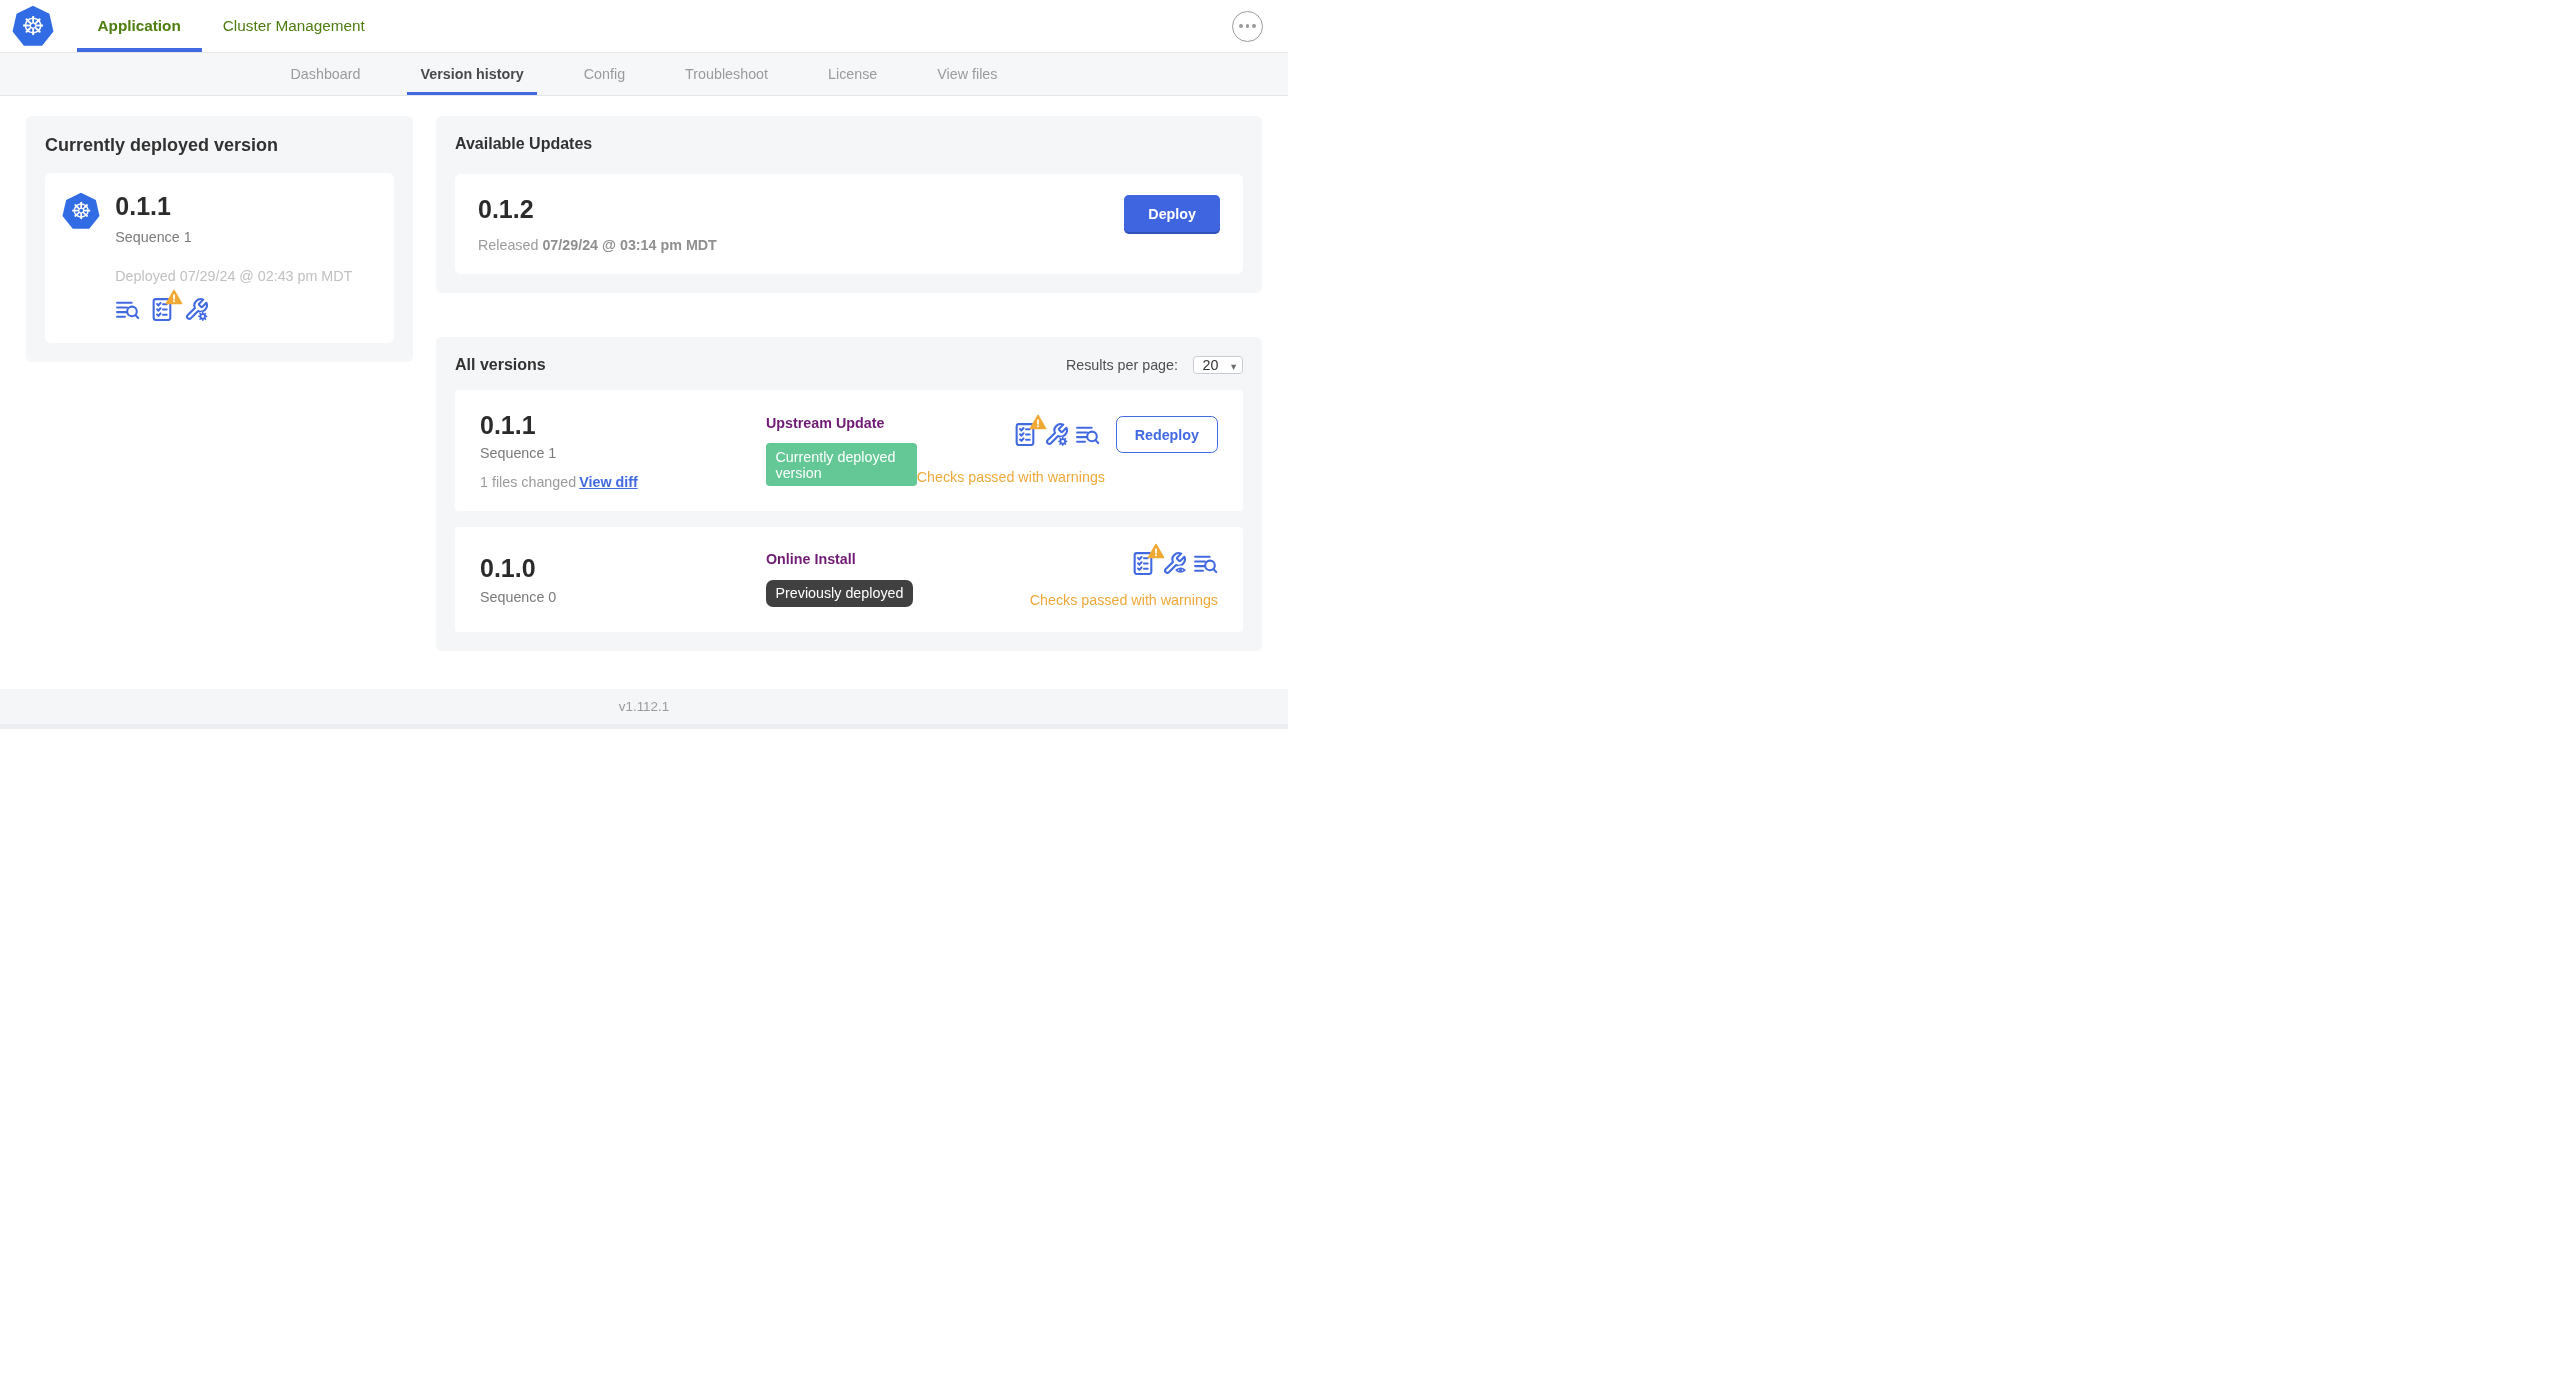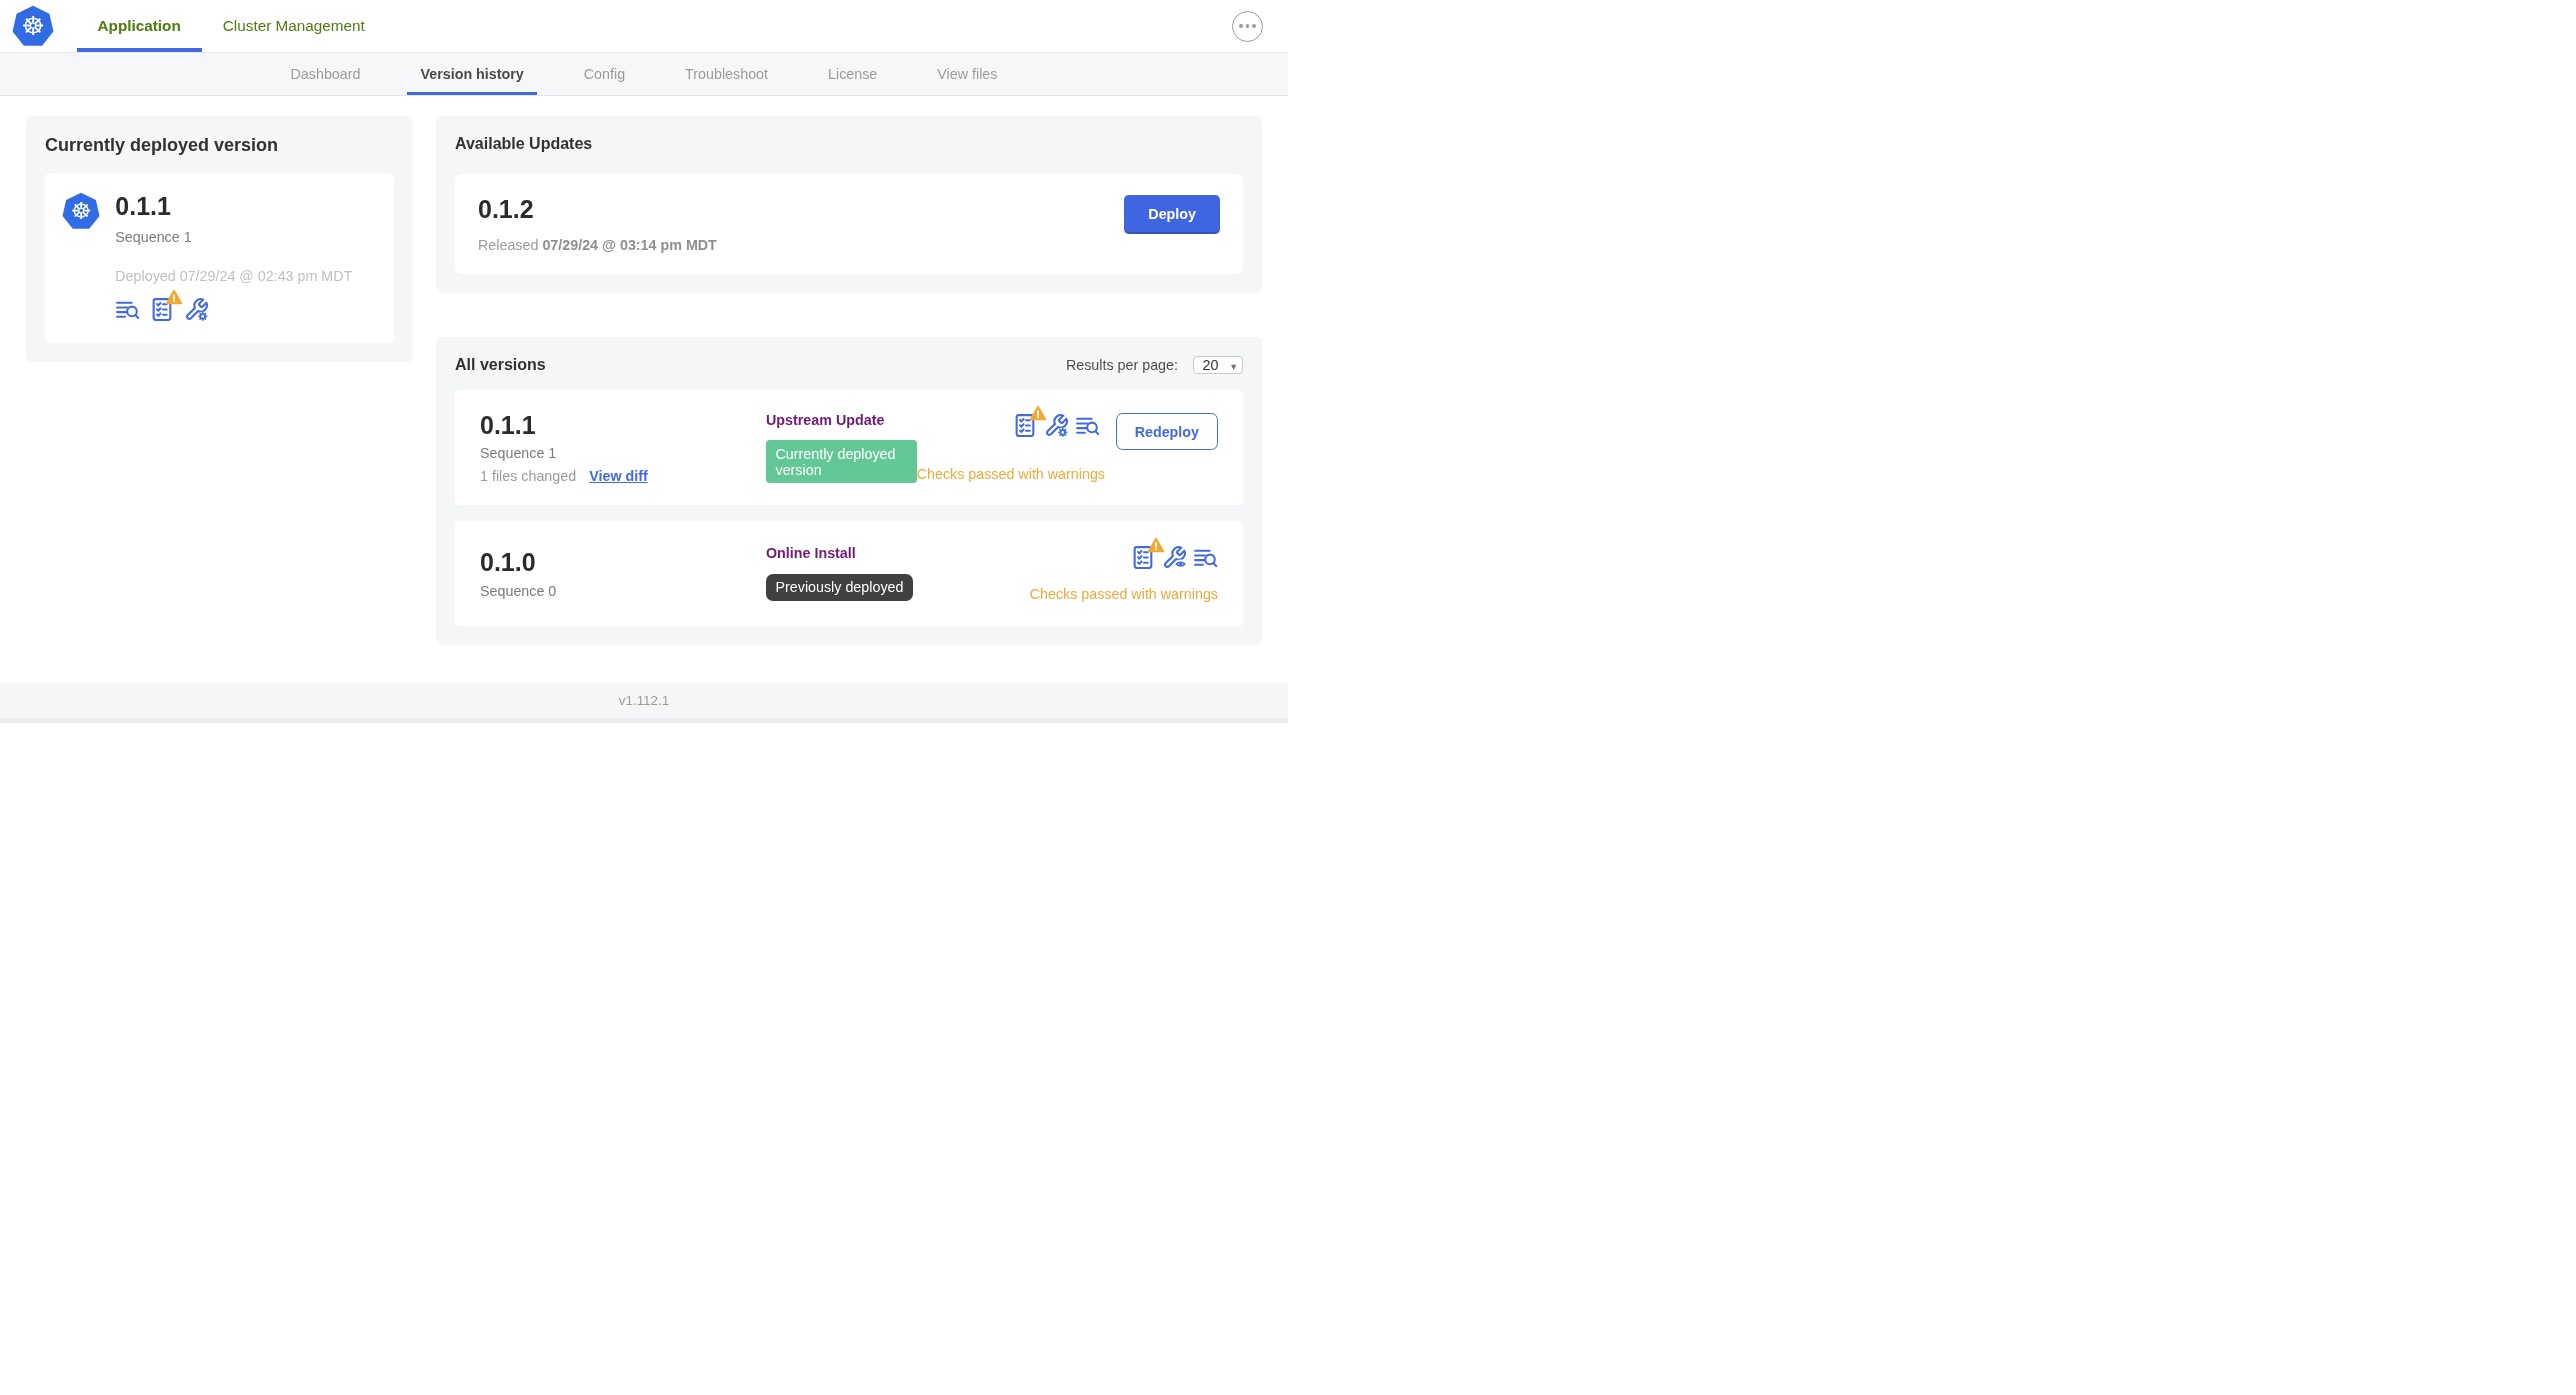--- a/index.html
+++ b/index.html
@@ -64,7 +64,7 @@
   .badge.green { background: #63c796; }
   .badge.gray { background: #404040; border-radius: 7px; }
   .vr-right { display: flex; flex-direction: column; align-items: flex-end; }
-  .vr-right .actions { display: flex; gap: 6px; }
+  .vr-right .actions { display: flex; align-items: center; gap: 6px; }
   .redeploy-btn { margin-left: 9.5px; background: #fff; border: 1.9px solid #4169e1; color: #4169e1; font-size: 14.3px; font-weight: 700; font-family: inherit; padding: 9.5px 18px; border-radius: 6.7px; cursor: pointer; }
   .checks-text { font-size: 14.3px; color: #efa93a; margin-top: 16px; }
   .checks-text.offset { padding-right: 113px; }

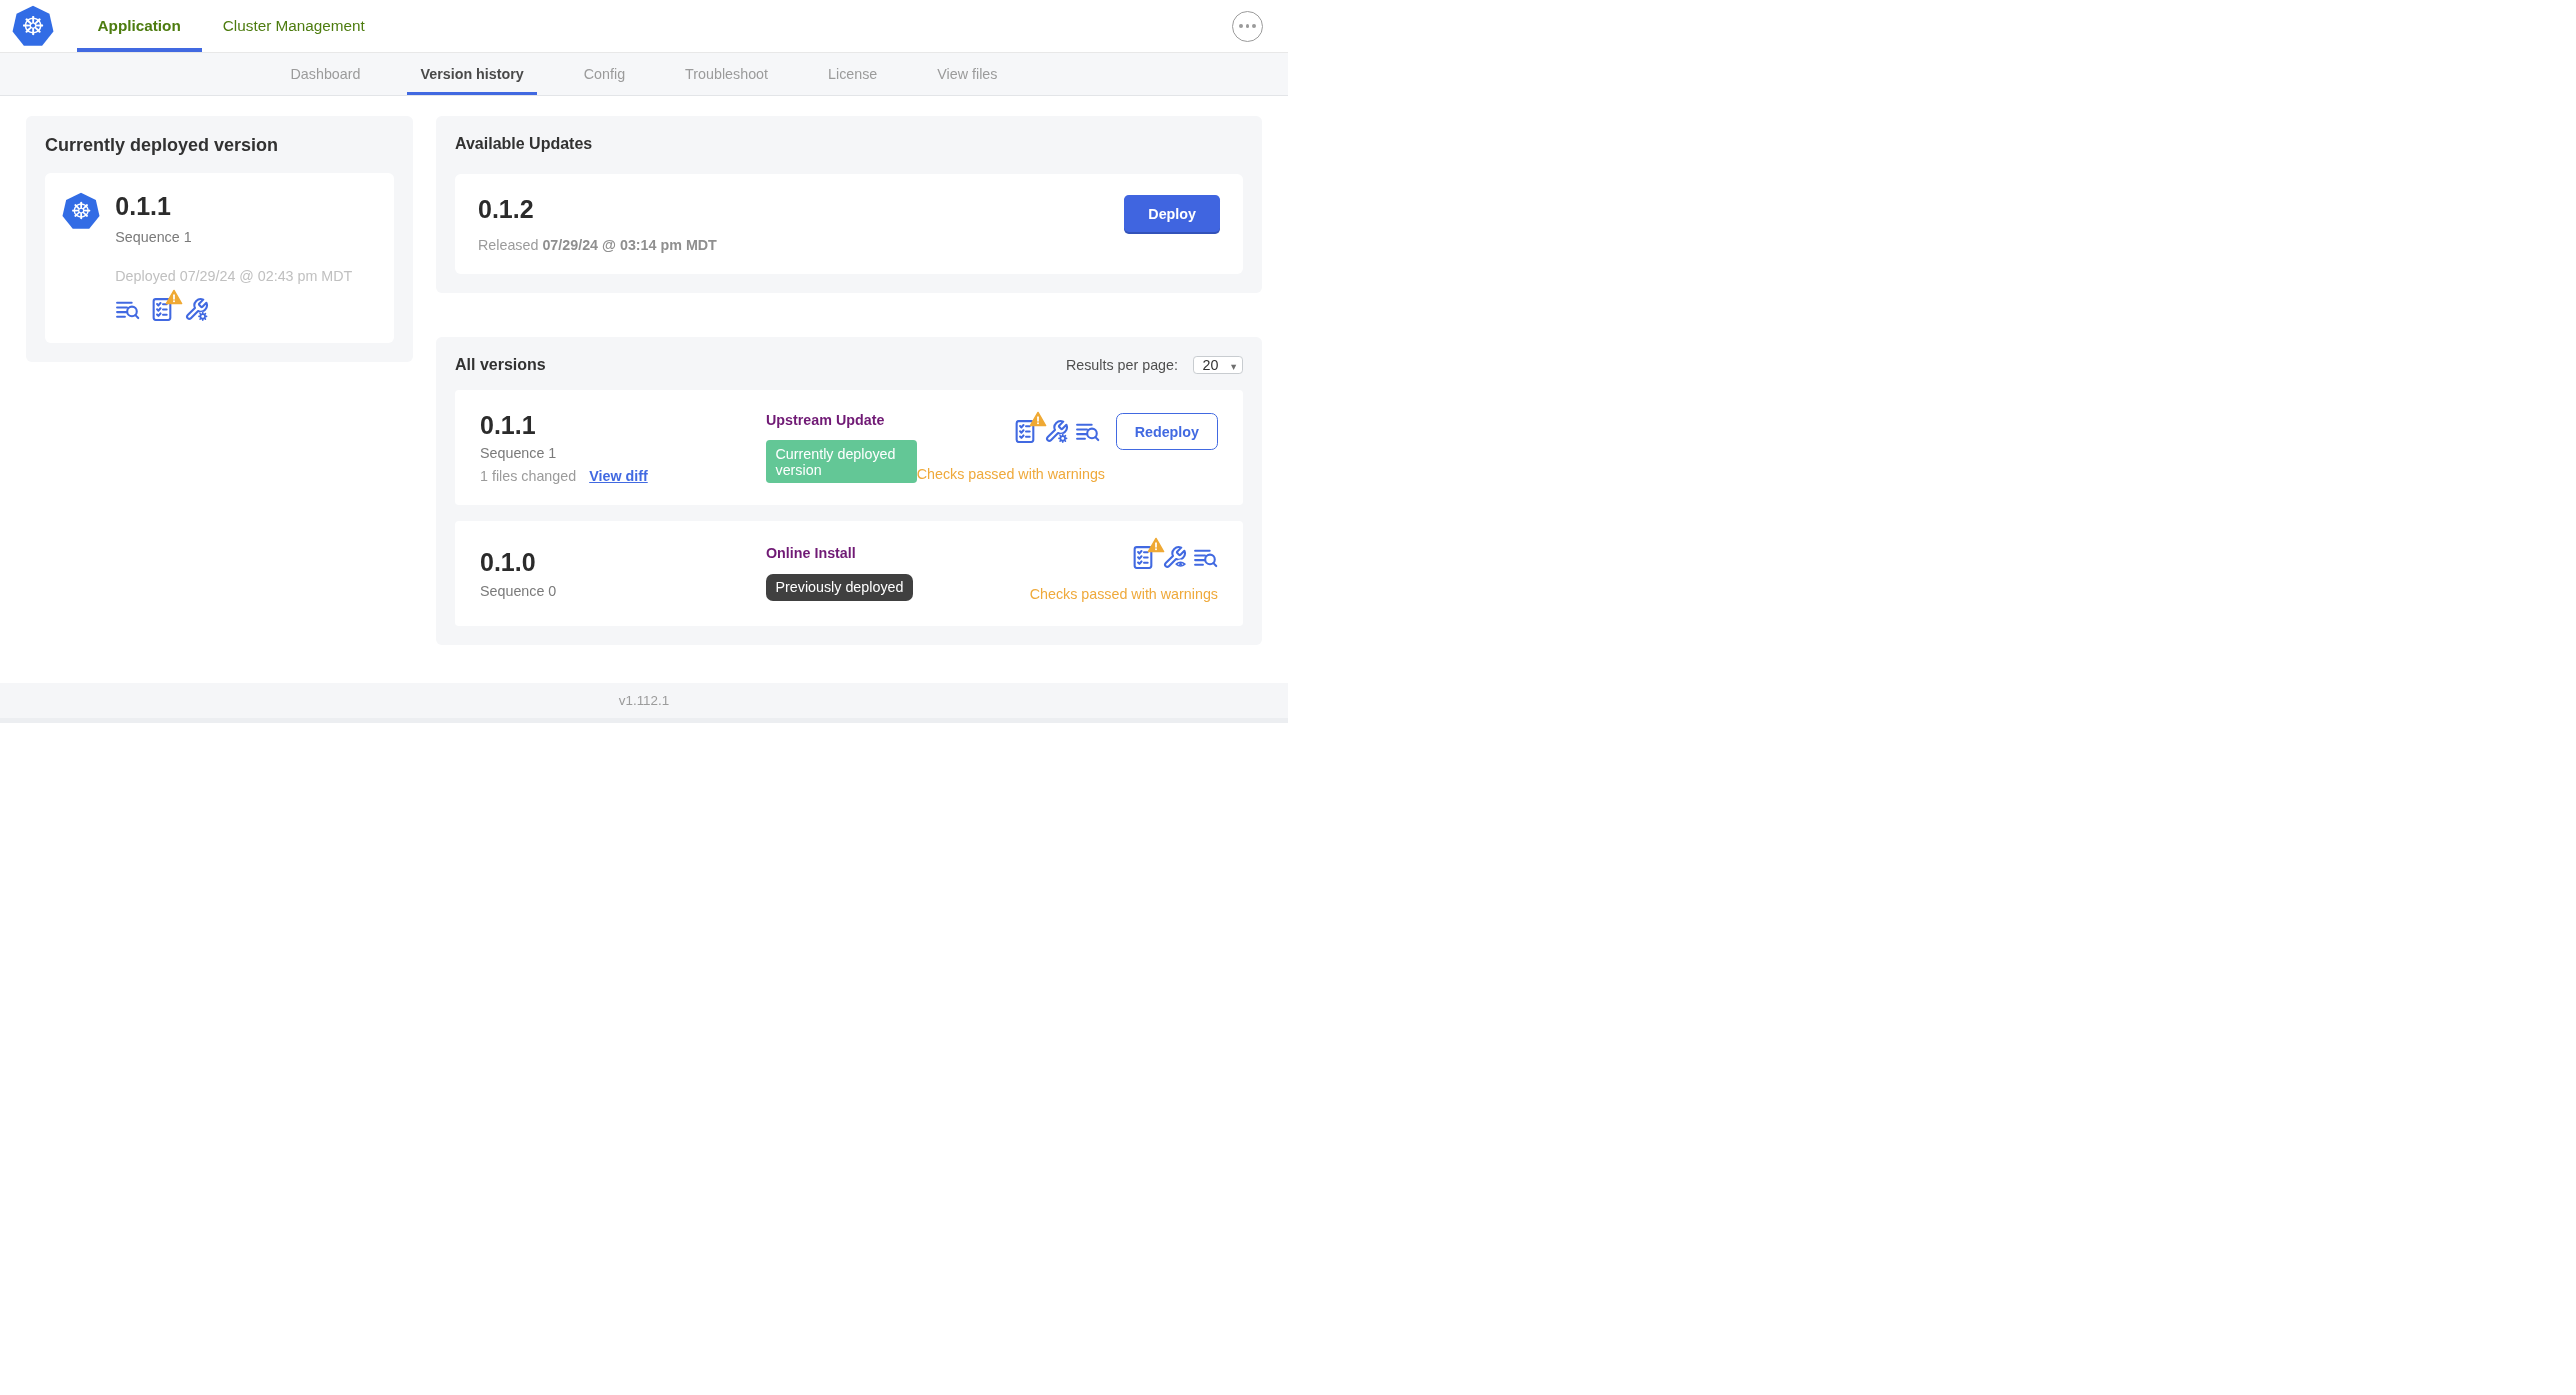--- a/index.html
+++ b/index.html
@@ -56,7 +56,7 @@
   .version-row { background: #fff; border-radius: 3.8px; margin-top: 15.3px; padding: 21px 25px; display: flex; align-items: center; min-height: 105px; }
   .vr-left { width: 286px; flex-shrink: 0; }
   .vr-left .seq { font-size: 14.3px; color: #7a7a7a; margin-top: 5.7px; }
-  .files-line { font-size: 14.3px; color: #9b9b9b; margin-top: 7px; display: flex; align-items: center; gap: 13px; }
+  .files-line { font-size: 14.3px; color: #9b9b9b; margin-top: 13px; display: flex; align-items: center; gap: 3px; }
   .view-diff { color: #4169e1; font-weight: 600; text-decoration: underline; cursor: pointer; }
   .vr-mid { flex: 1; }
   .vr-mid .source { font-size: 14.3px; font-weight: 600; color: #701a75; }

